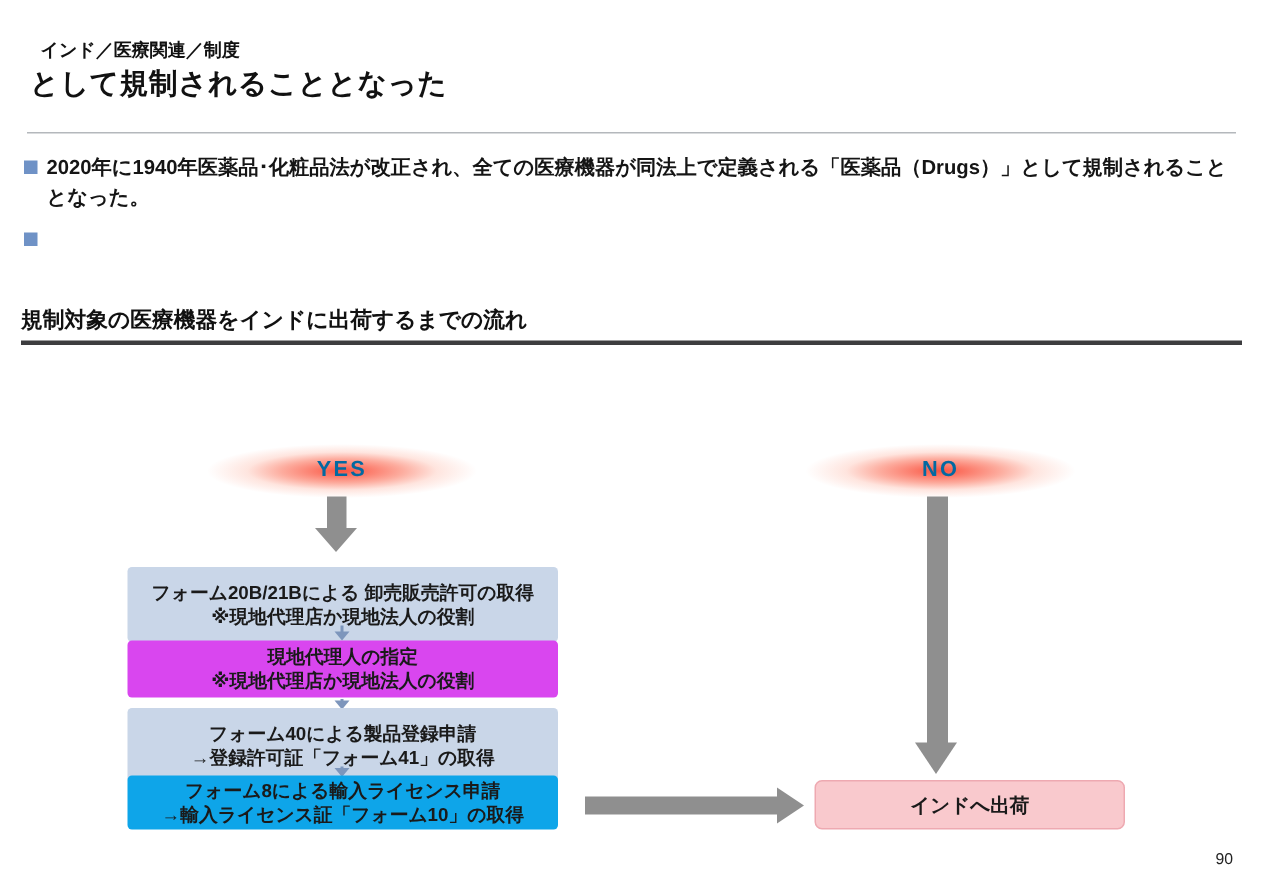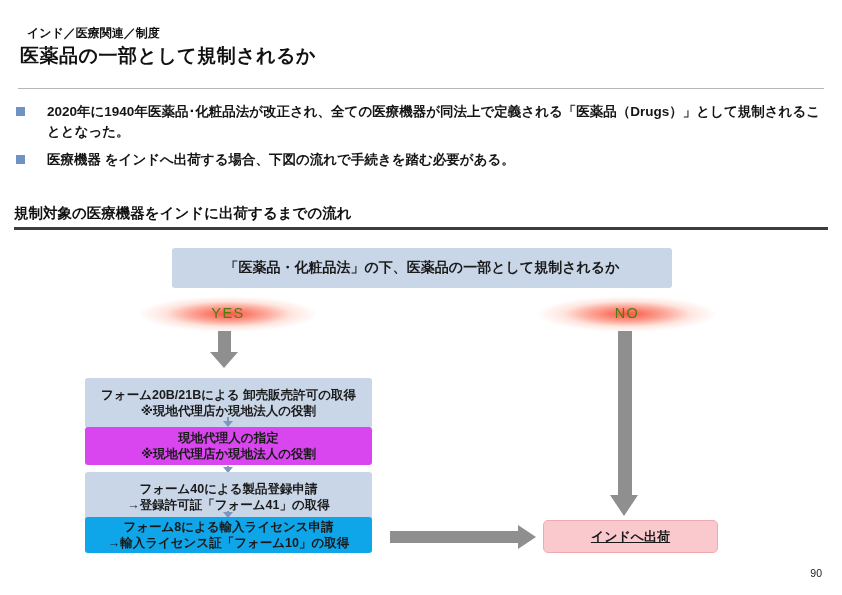--- a/index.html
+++ b/index.html
@@ -144,7 +144,7 @@
 <div class="page">
 
   <div class="category">インド／医療関連／制度</div>
-  <div class="title">医薬品の一部として規制されるか</div>
+  <div class="title">として規制されることとなった</div>
   <div class="title-rule"></div>
 
   <div class="bullets">

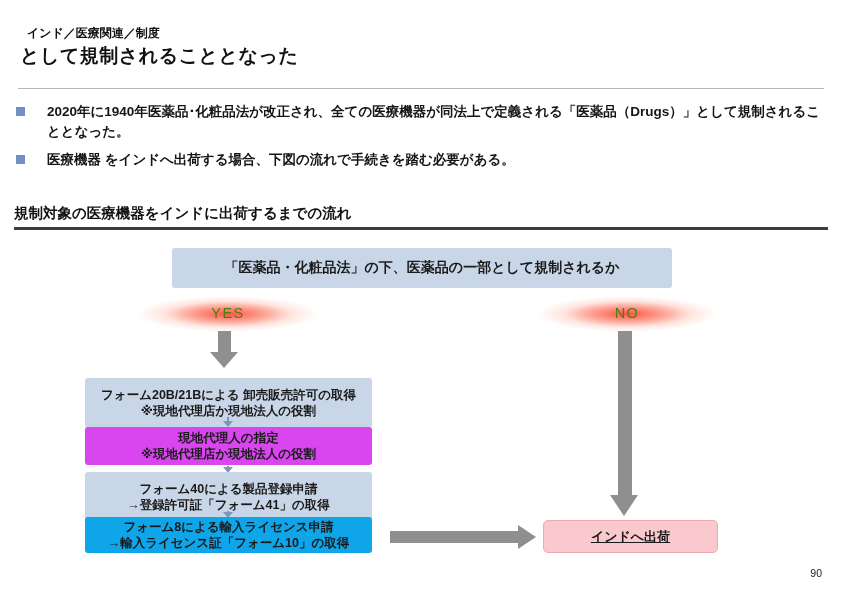--- a/index.html
+++ b/index.html
@@ -36,7 +36,7 @@
   .bullet {
     display: flex; align-items: flex-start;
     font-size: 13.5px; font-weight: bold; line-height: 1.5;
-    margin-bottom: 7px; color: #151515; gap: 16px;
+    margin-bottom: 7px; color: #151515;
   }
   .bullet-square {
     flex: 0 0 auto;

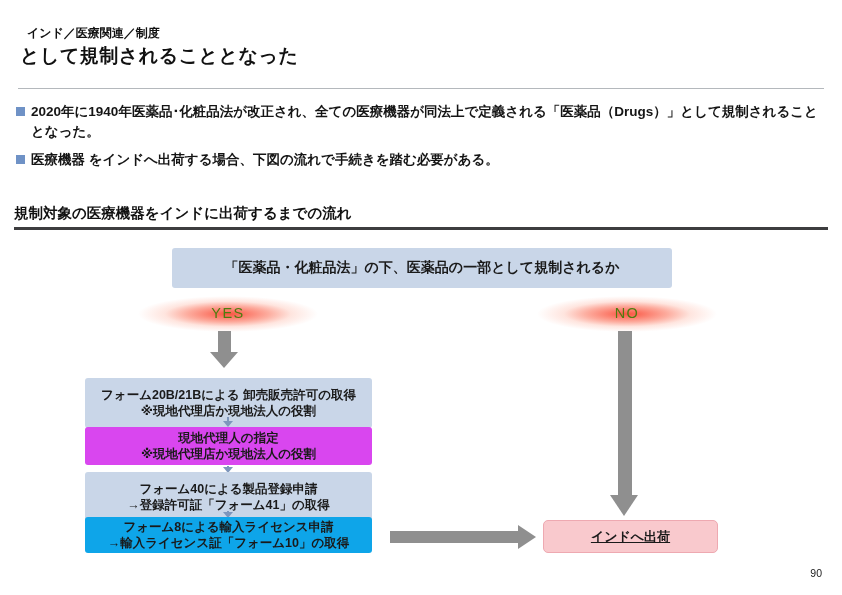--- a/index.html
+++ b/index.html
@@ -154,7 +154,6 @@
     </div>
     <div class="bullet">
       <span class="bullet-square" style="background:#6f92c6;"></span>
-      <span>医療機器 をインドへ出荷する場合、下図の流れで手続きを踏む必要がある。</span>
     </div>
   </div>
 

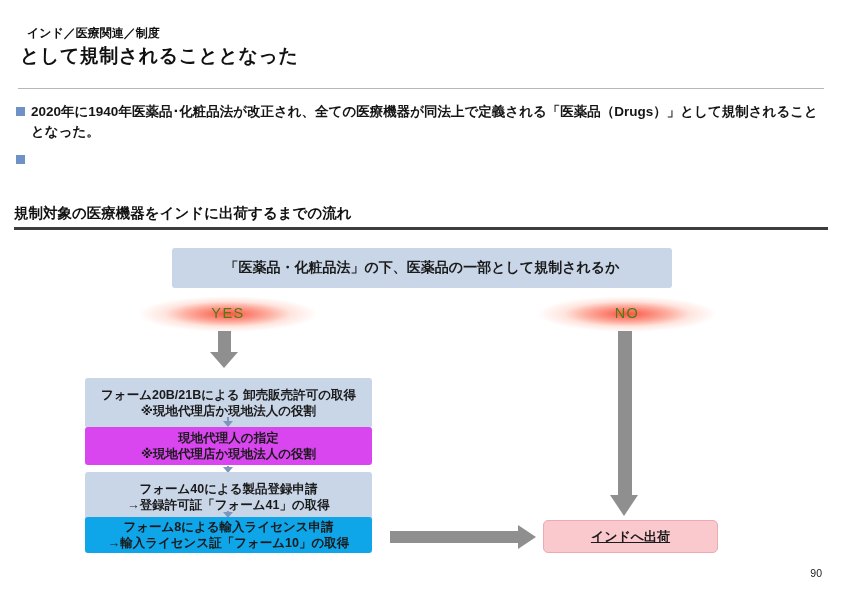--- a/index.html
+++ b/index.html
@@ -160,7 +160,6 @@
   <div class="section-heading">規制対象の医療機器をインドに出荷するまでの流れ</div>
   <div class="section-rule"></div>
 
-  <div class="flow-box question-box" style="background:#c9d6e8;">「医薬品・化粧品法」の下、医薬品の一部として規制されるか</div>
 
   <div class="glow glow-yes"></div>
   <div class="decision-label label-yes">YES</div>

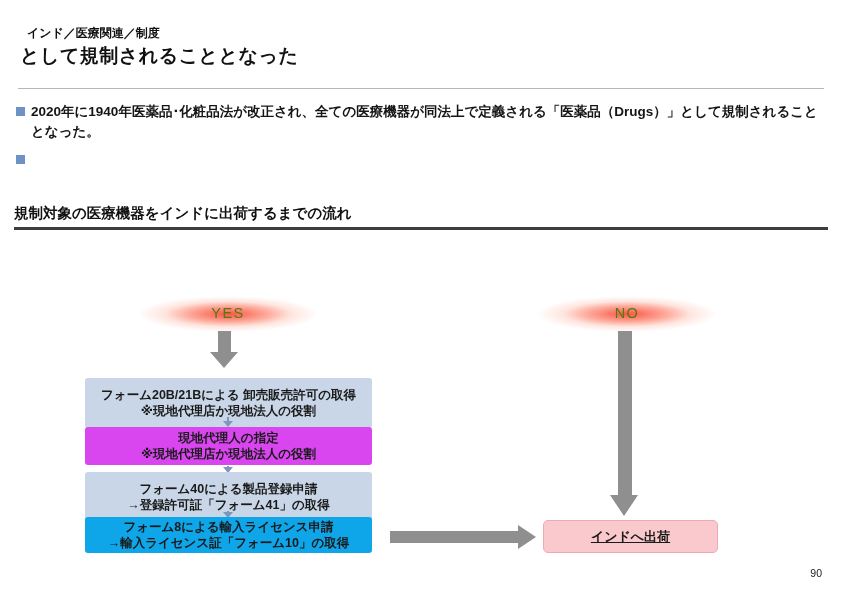--- a/index.html
+++ b/index.html
@@ -90,7 +90,7 @@
   .glow-no  { left: 537px; top: 296px; }
   .decision-label {
     position: absolute; width: 180px; text-align: center;
-    font-size: 14.5px; font-weight: normal; letter-spacing: 1.5px; color: #4d7c0f;
+    font-size: 14.5px; font-weight: bold; letter-spacing: 1.5px; color: #0369a1;
   }
   .label-yes { left: 138px; top: 305px; }
   .label-no  { left: 537px; top: 305px; }

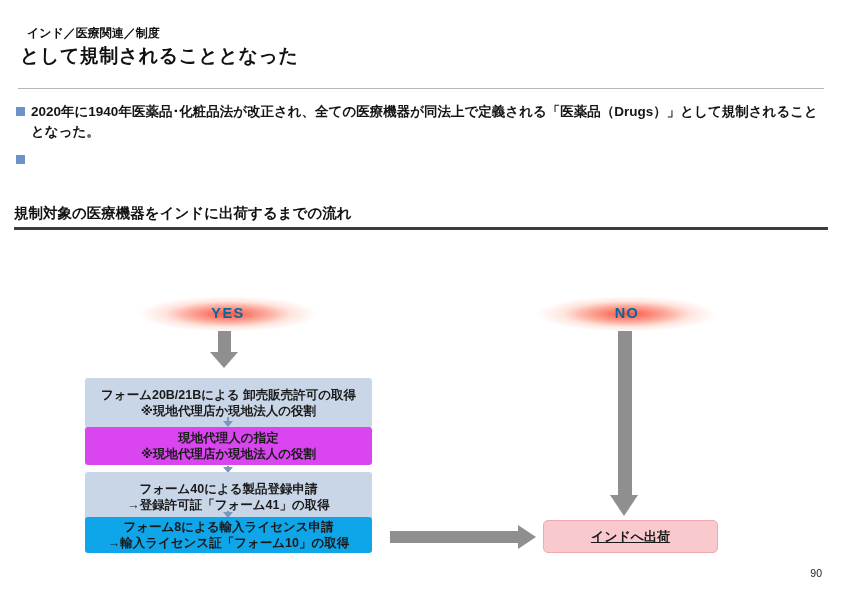--- a/index.html
+++ b/index.html
@@ -71,10 +71,9 @@
   .step-2 { top: 472px; height: 50px; }
   .step-3 { top: 517px; height: 36px; }
   .result-box {
-    left: 543px; top: 520px; width: 175px; height: 33px;
+    left: 543px; top: 520px; width: 207px; height: 33px;
     font-size: 13px; border-radius: 5px;
     border: 1px solid;
-    text-decoration: underline;
   }
   
   .glow {

